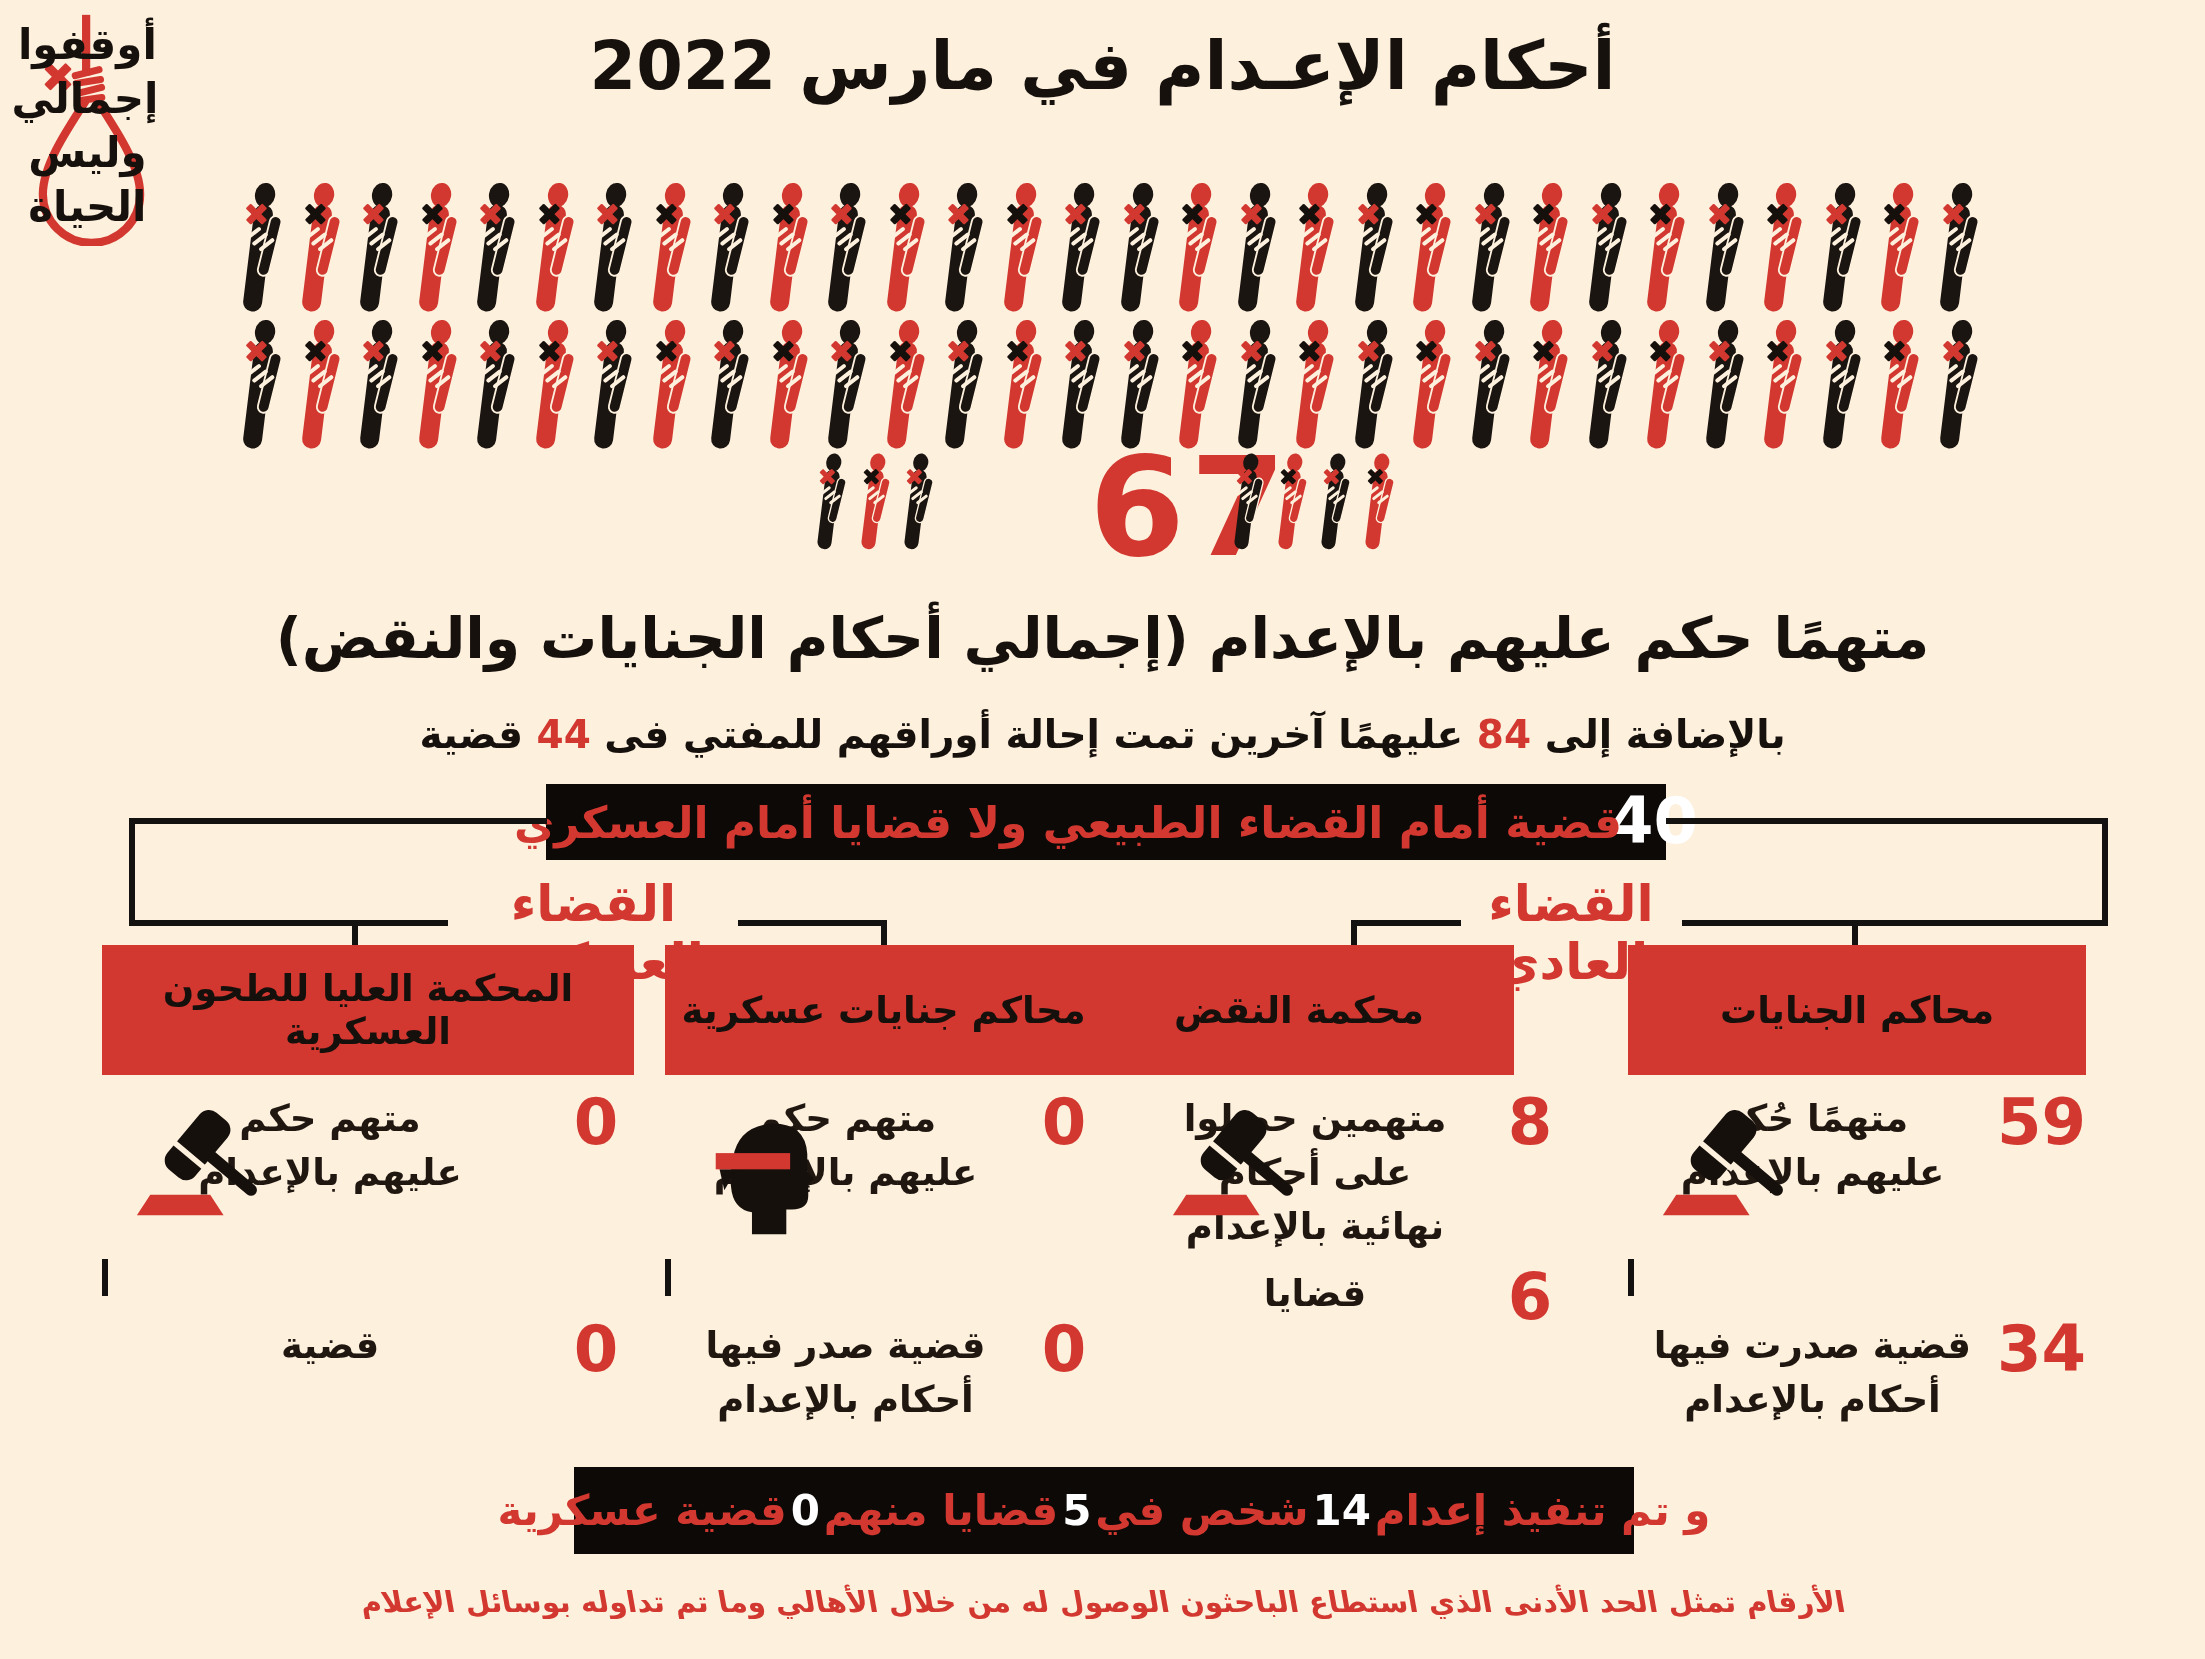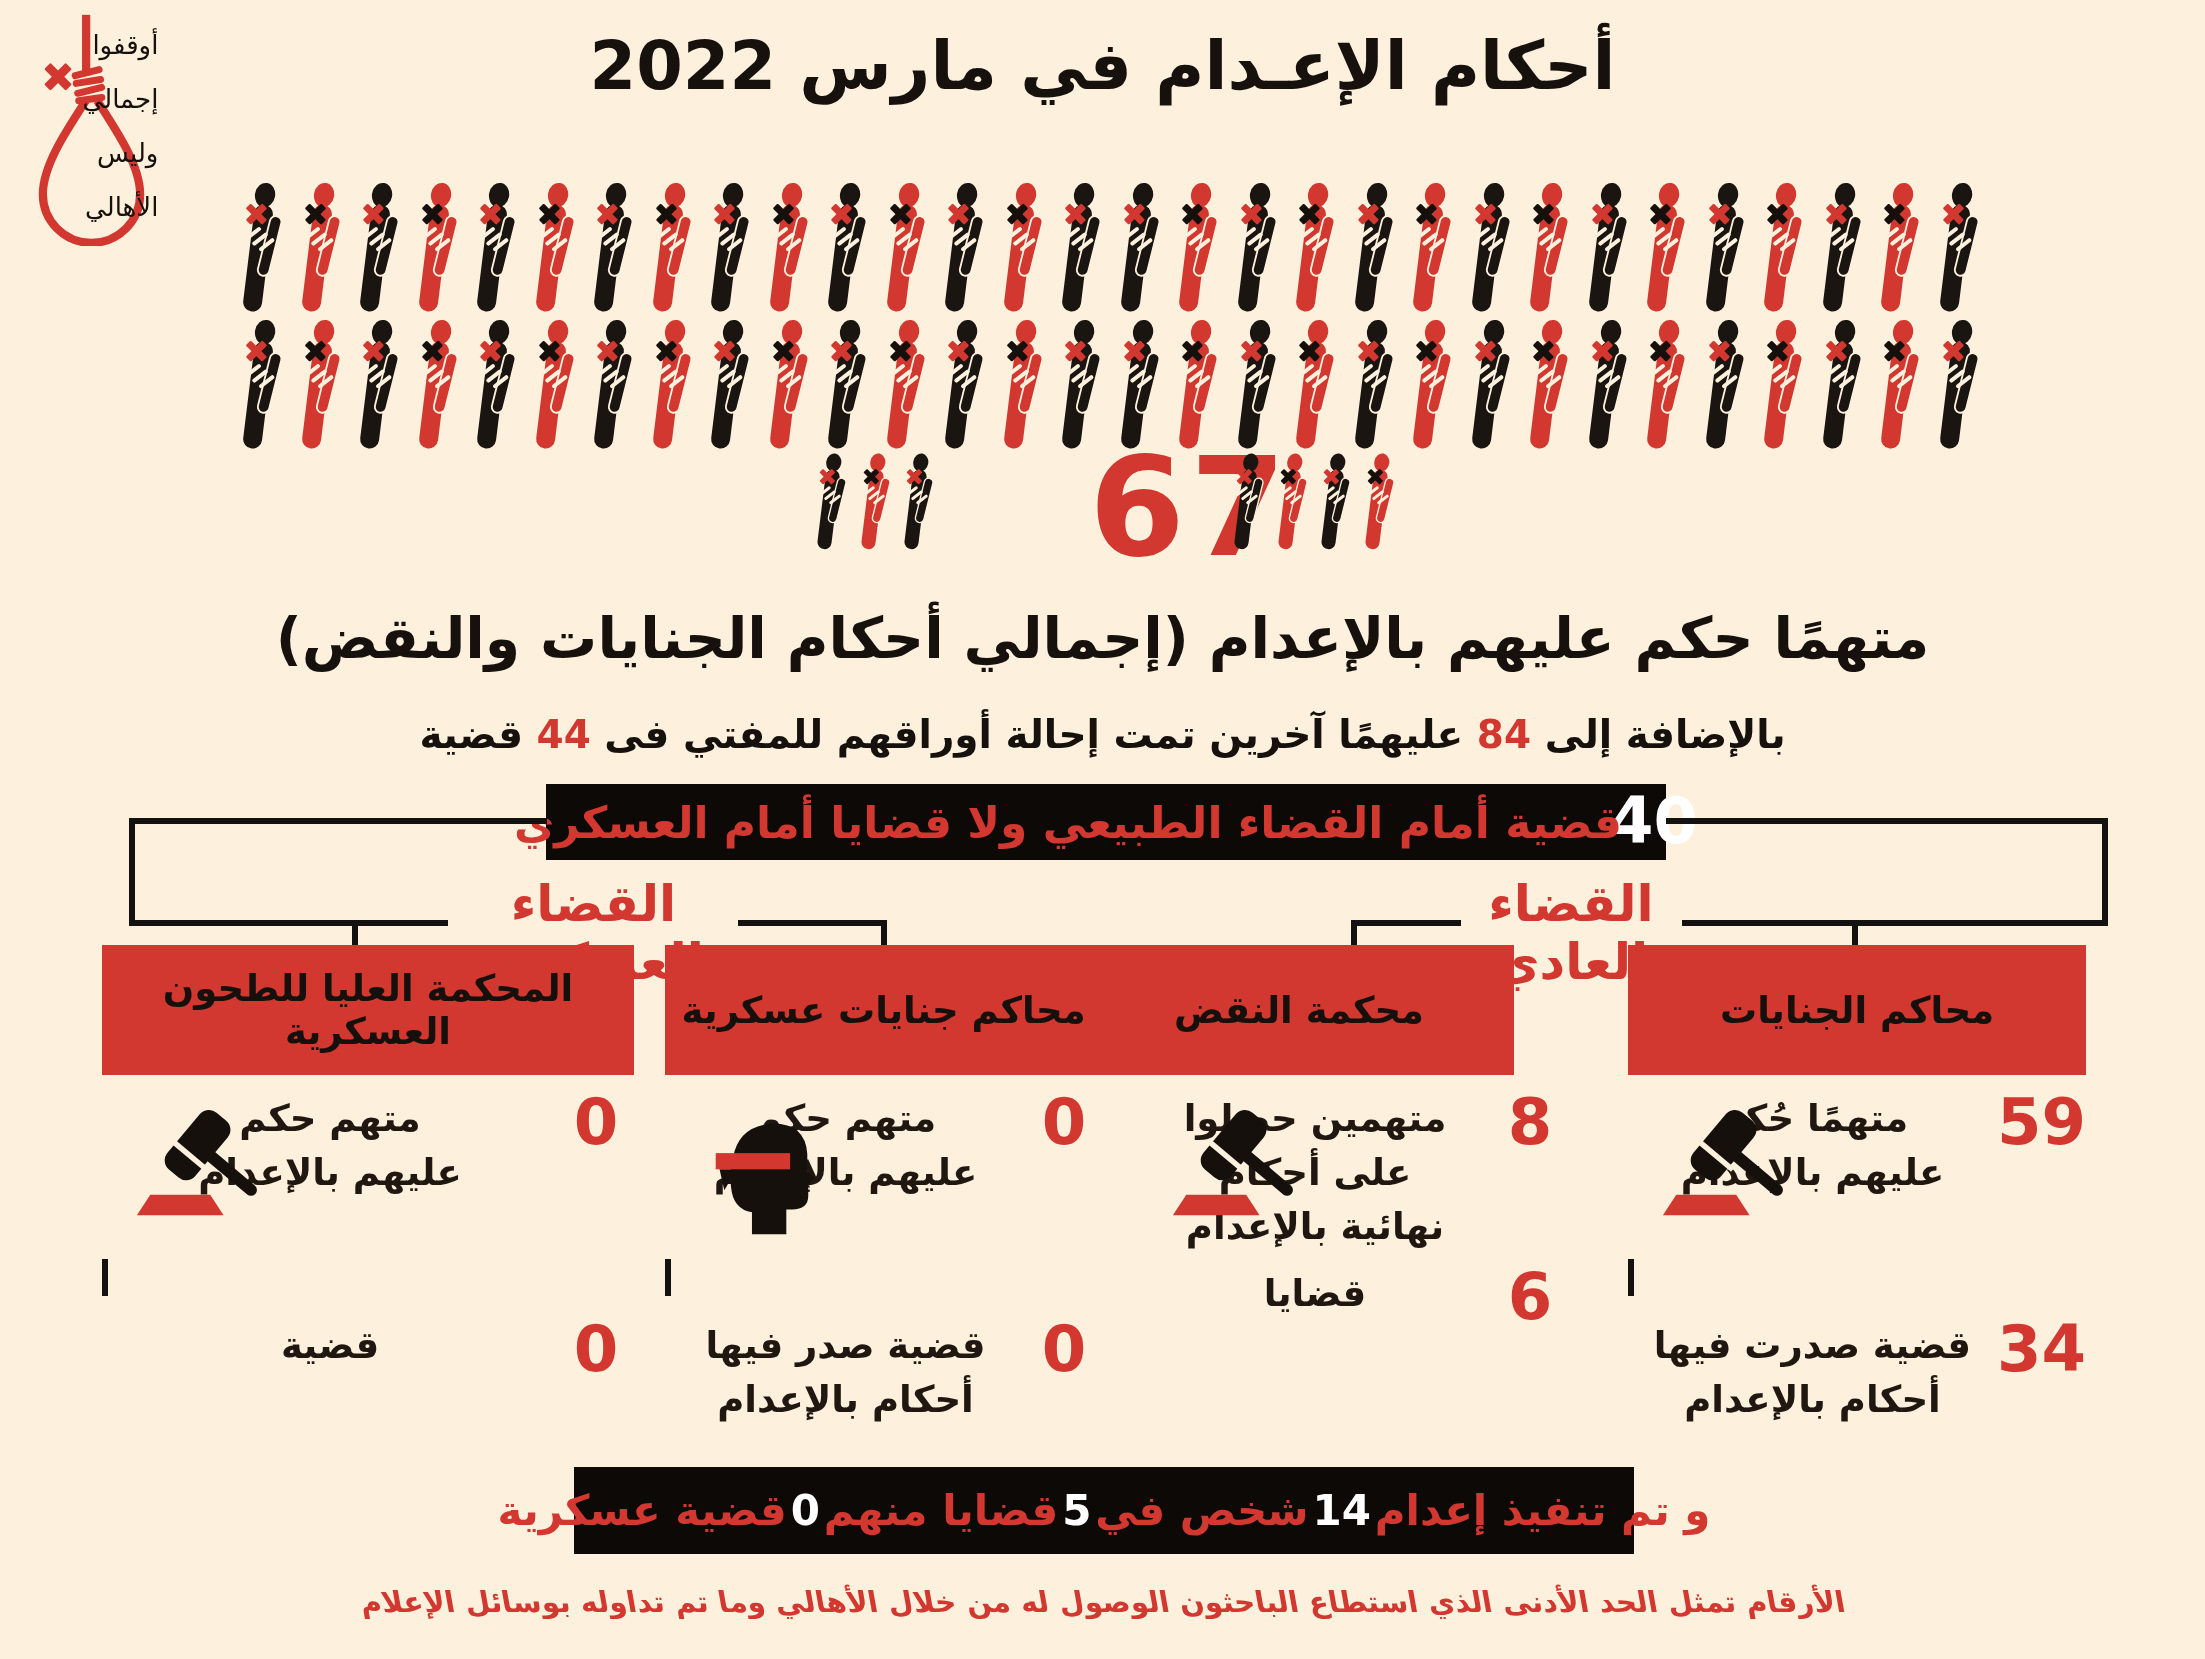--- a/index.html
+++ b/index.html
@@ -16,8 +16,8 @@
   
   #logo{position:absolute;left:16.4px;top:6.3px;width:151px;height:240px}
   #logo .noose{position:absolute;left:0;top:0;width:151px;height:240px}
-  #logo .logo-lines{position:absolute;left:0;top:11.4px;width:142px;
-    font-weight:normal;font-size:26px;line-height:54px;color:var(--ink);direction:rtl}
+  #logo .logo-lines{position:absolute;left:0;top:11.4px;width:142px;text-align:center;
+    font-weight:bold;font-size:42px;line-height:54px;color:var(--ink);direction:rtl}
 
   
   .page-title{position:absolute;left:0;top:26.5px;width:100%;text-align:center;direction:rtl;

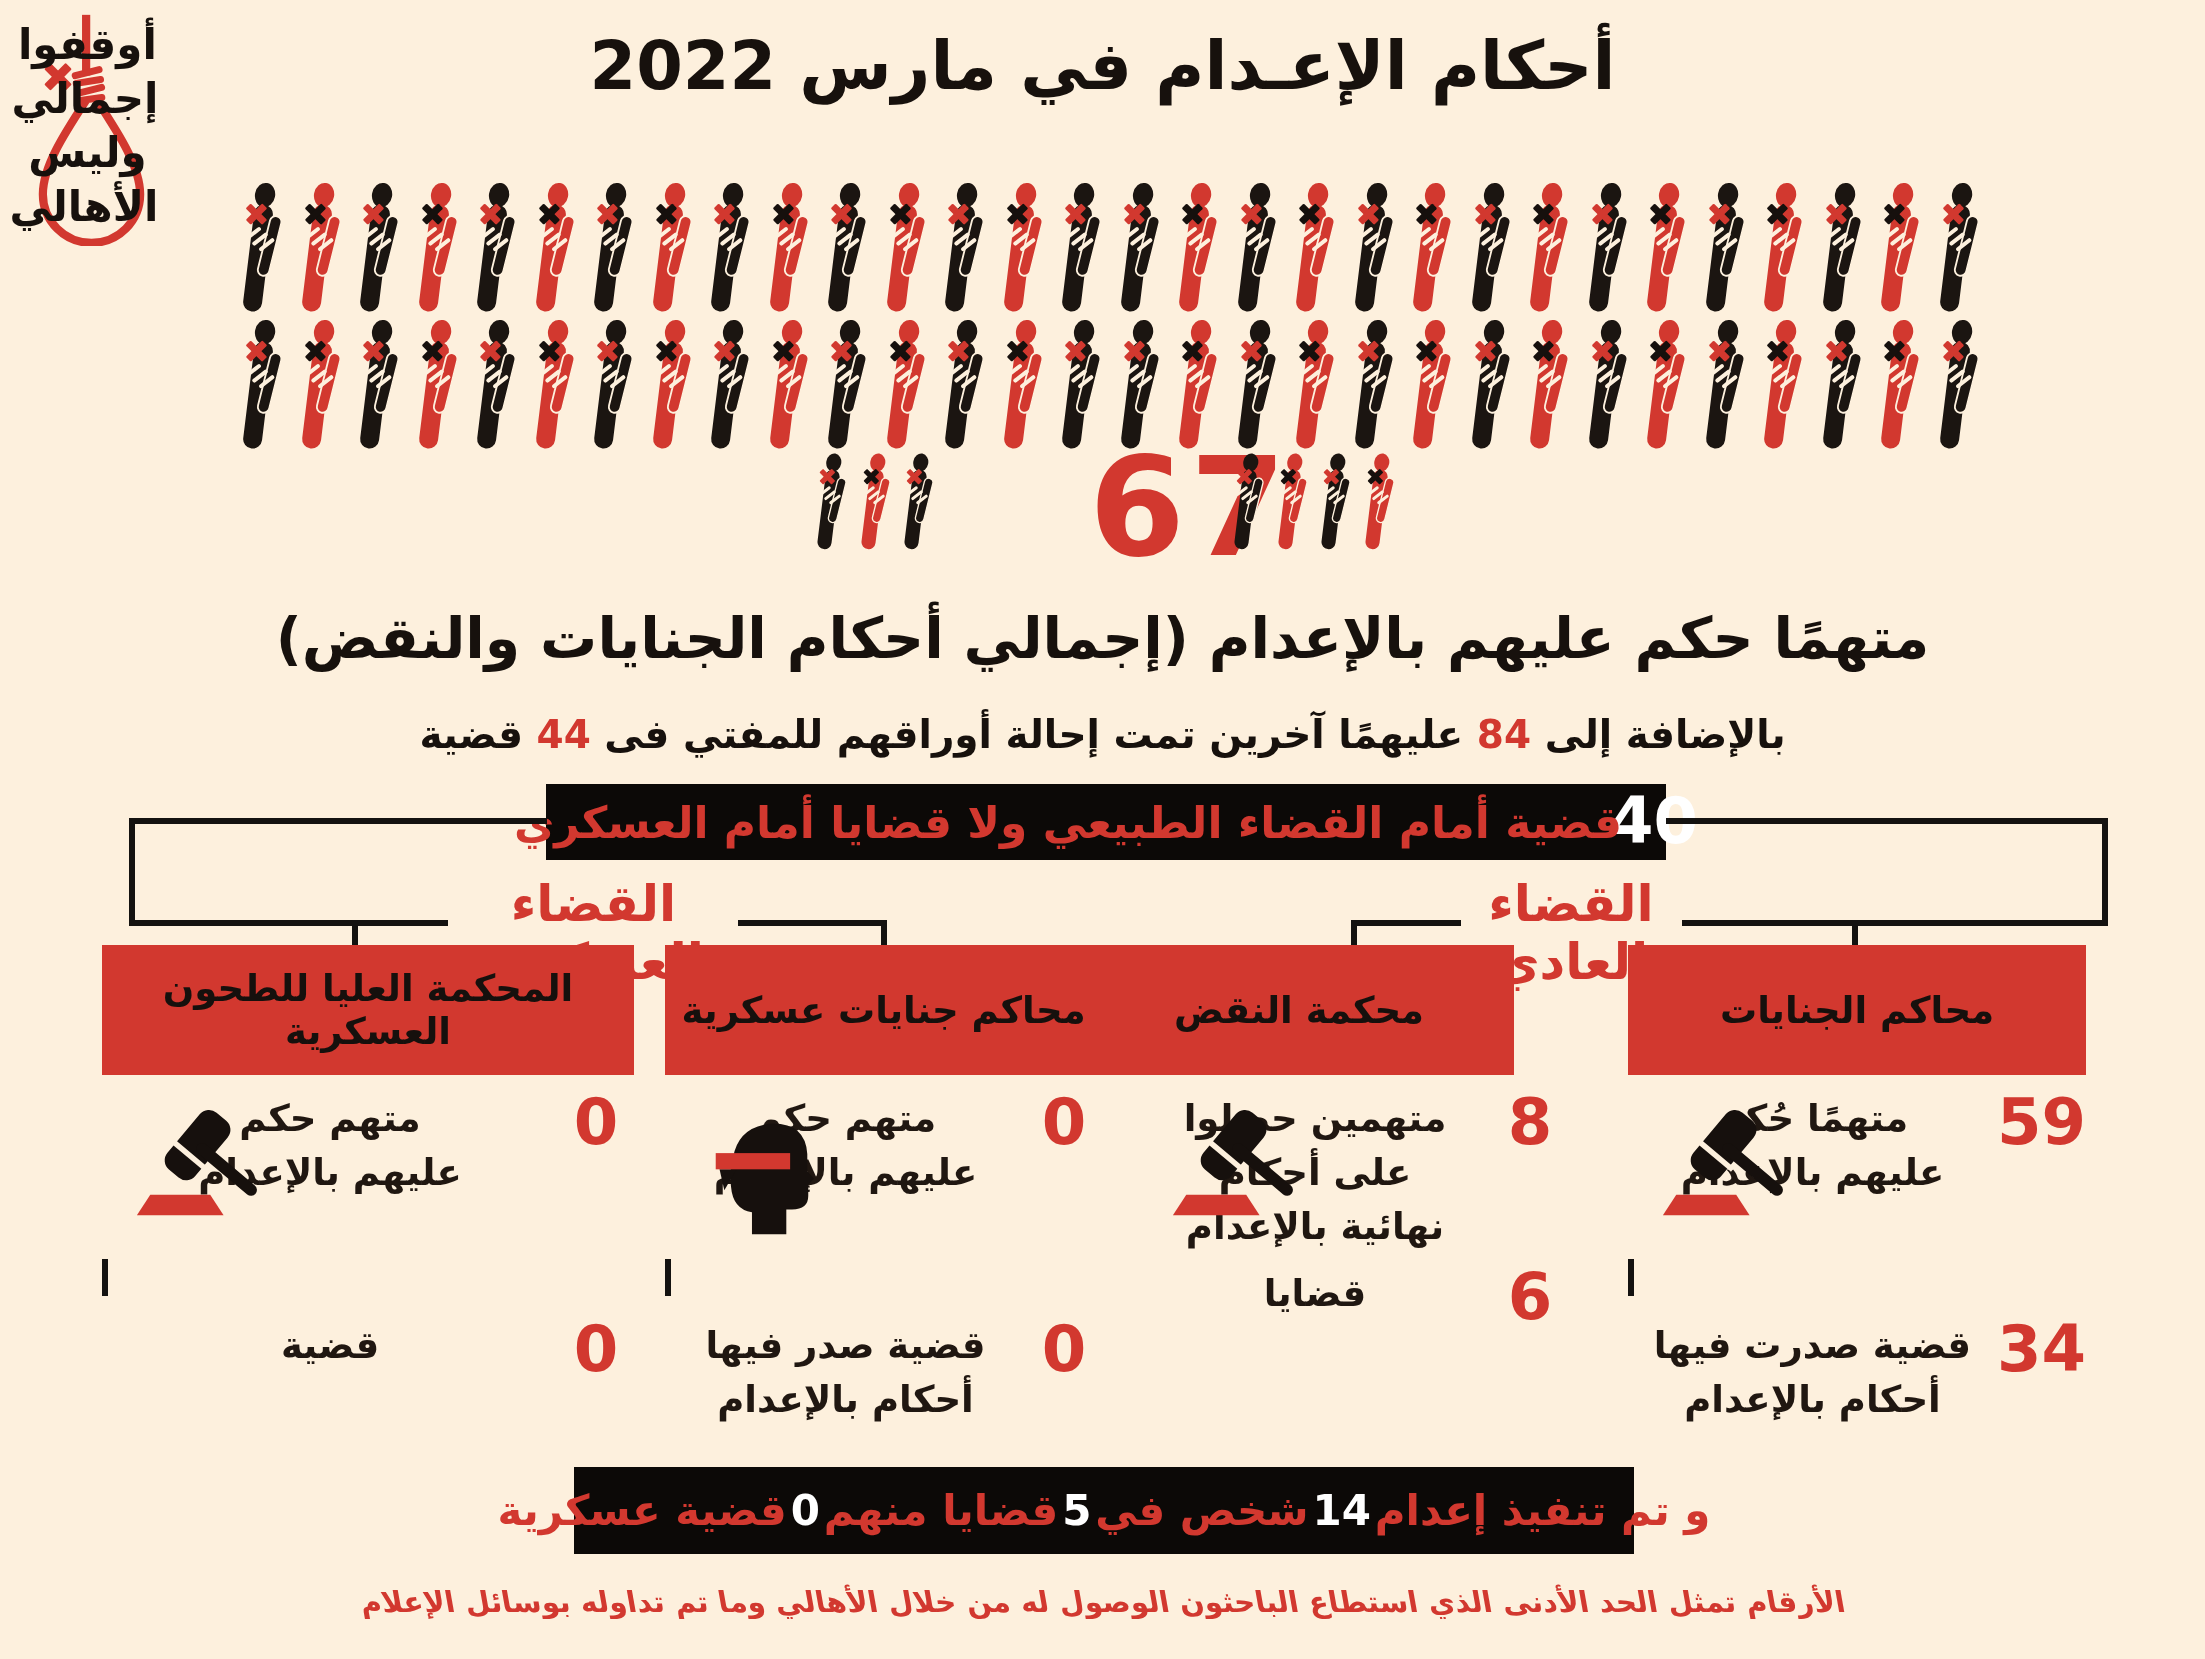--- a/index.html
+++ b/index.html
@@ -138,7 +138,7 @@
       <div>أوقفوا</div>
       <div>إجمالي</div>
       <div>وليس</div>
-      <div>الأهالي</div>
+      <div>الحياة</div>
     </div>
   </div>
 

